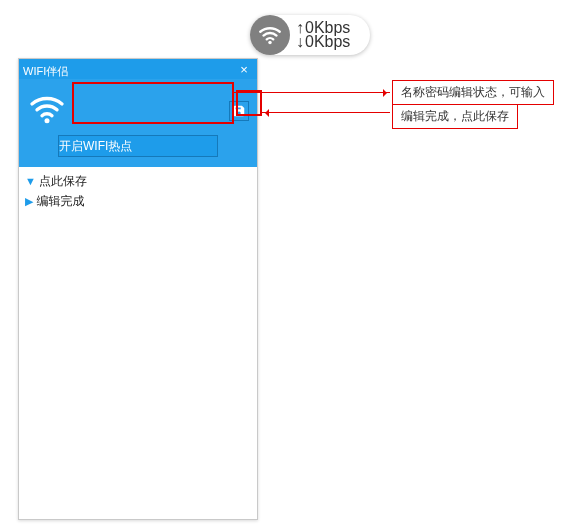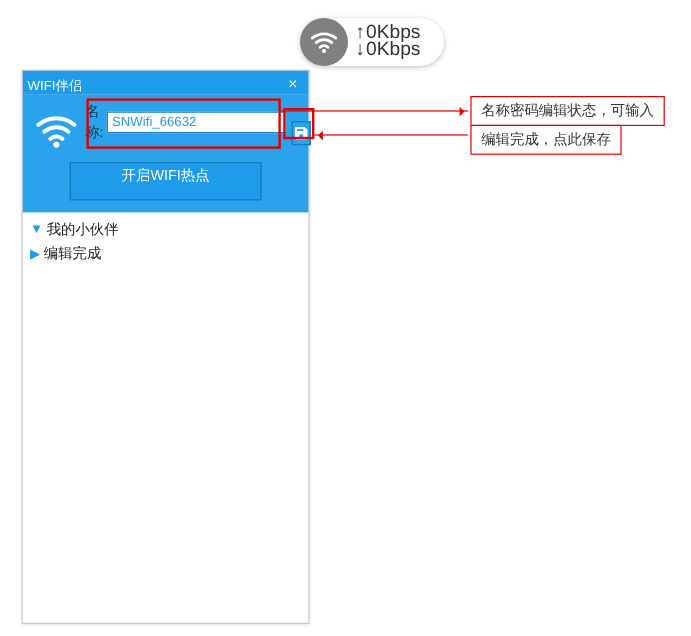--- a/index.html
+++ b/index.html
@@ -138,10 +138,6 @@
           </svg>
       </div>
       <div class="fields">
-        <div class="frow">
-          <label>名称:</label>
-          <input type="text" value="SNWifi_66632" style="">
-        </div>
       </div>
       <div class="save-btn">
         <svg width="14" height="14" viewBox="0 0 24 24">

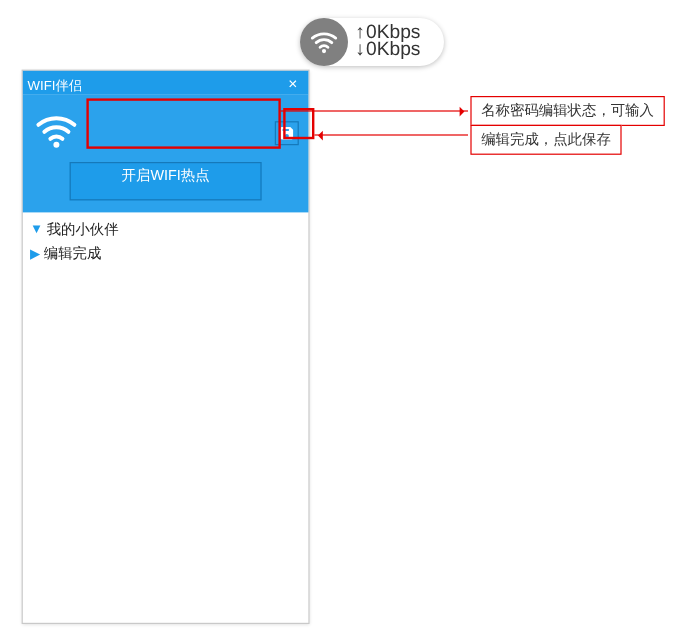--- a/index.html
+++ b/index.html
@@ -65,9 +65,9 @@
   }
   .start-btn {
     display: block; margin: 6px auto 0 auto;
-    width: 160px; height: 32px; line-height: 20px;
+    width: 160px; height: 22px; line-height: 20px;
     background: #1e9cea; border: 1px solid #1579ba;
-    color: #fff; text-align: center; font-size: 12px;
+    color: #fff; text-align: left; font-size: 12px;
     cursor: pointer;
   }
   .list-area { padding: 4px 6px; }

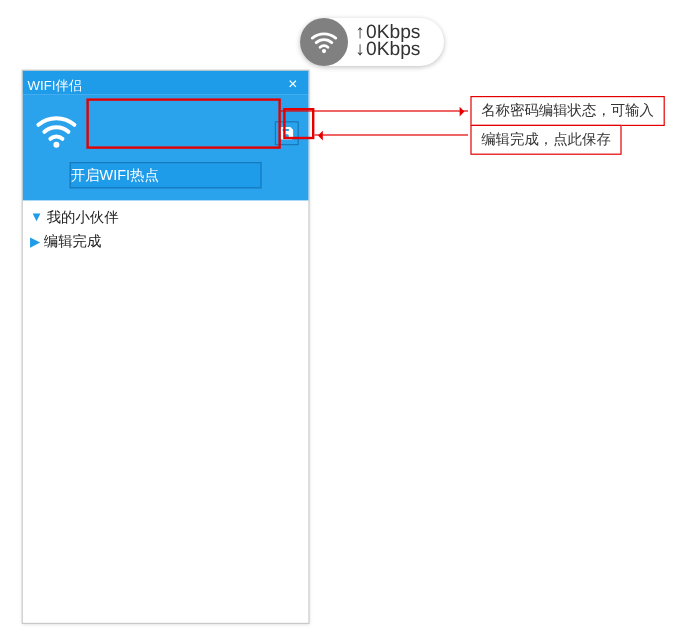--- a/index.html
+++ b/index.html
@@ -150,7 +150,7 @@
   <div class="list-area">
     <div class="list-item">
       <span class="tri">▼</span>
-      <span>我的小伙伴</span>
+      <span>点此保存</span>
     </div>
     <div class="list-item">
       <span class="tri">▶</span>

